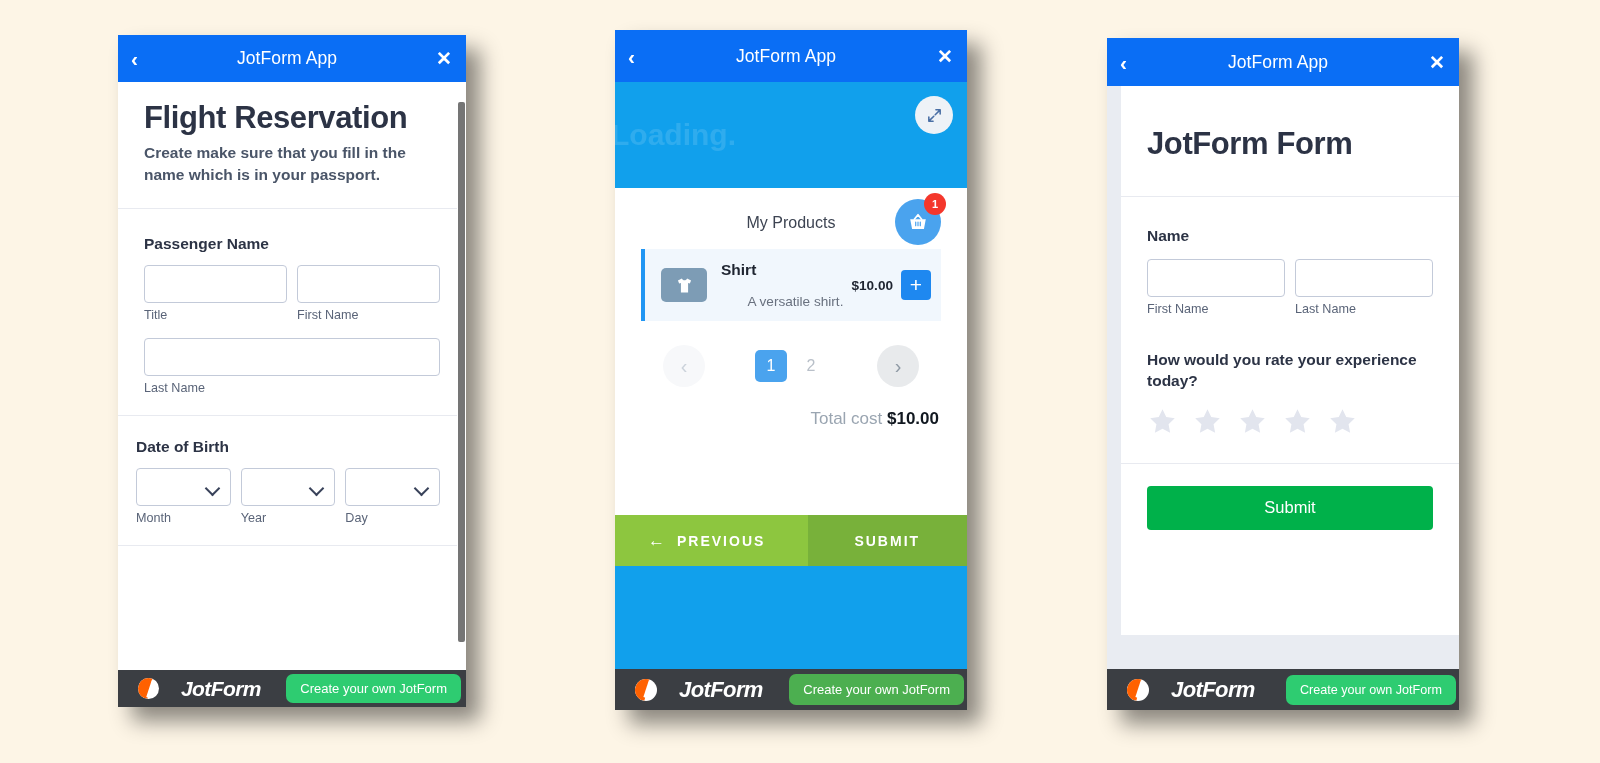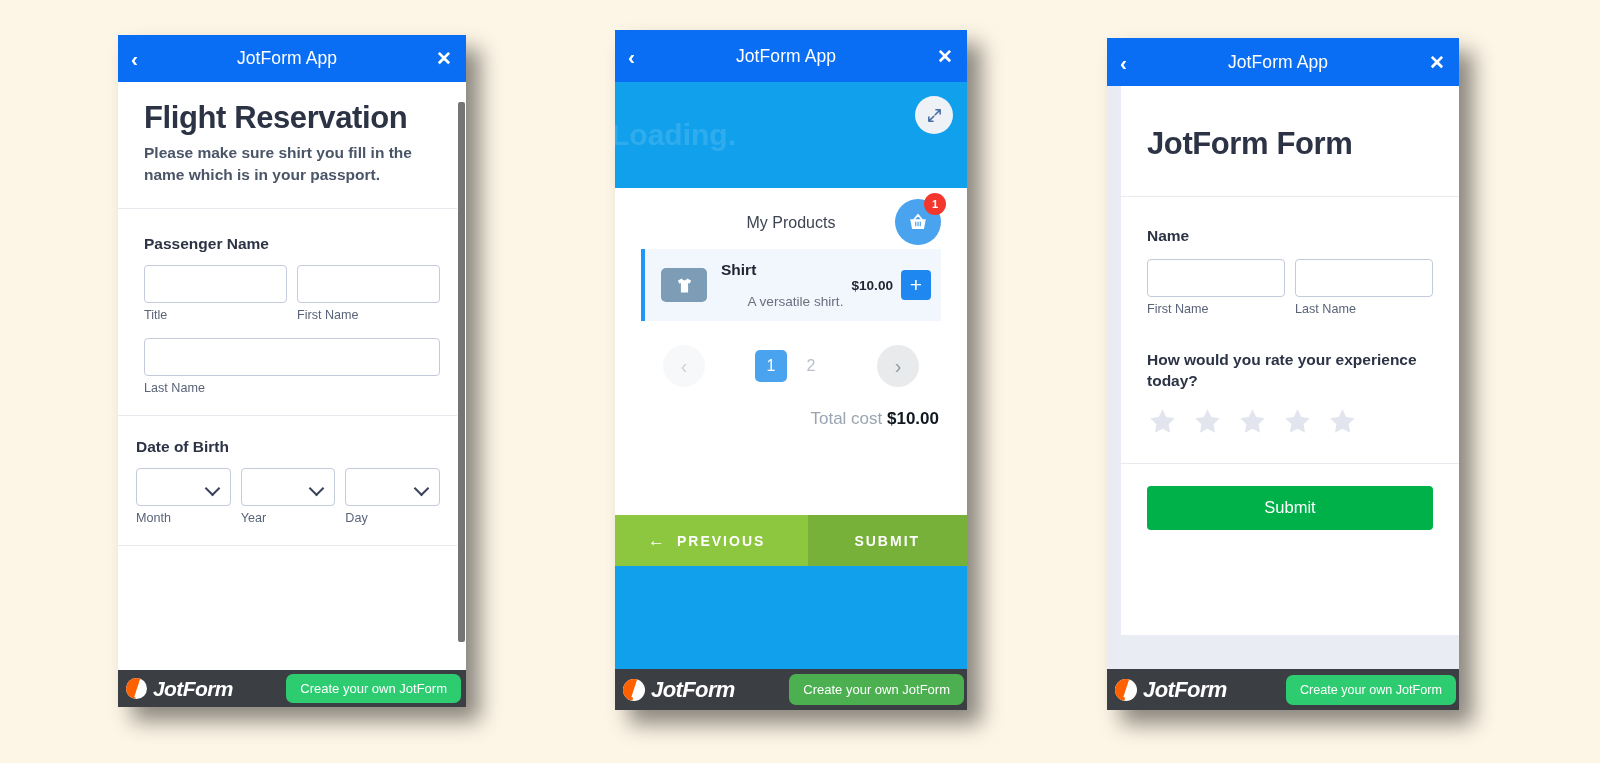--- a/index.html
+++ b/index.html
@@ -129,7 +129,7 @@
     <div class="card" style="height:625px; position:relative;">
       <div class="sec" style="padding-top:18px; padding-bottom:22px;">
         <h1 class="form-title">Flight Reservation</h1>
-        <p class="form-sub">Please make sure shirt you fill in the name which is in your passport.</p>
+        <p class="form-sub">Create make sure that you fill in the name which is in your passport.</p>
       </div>
       <div class="divider"></div>
 

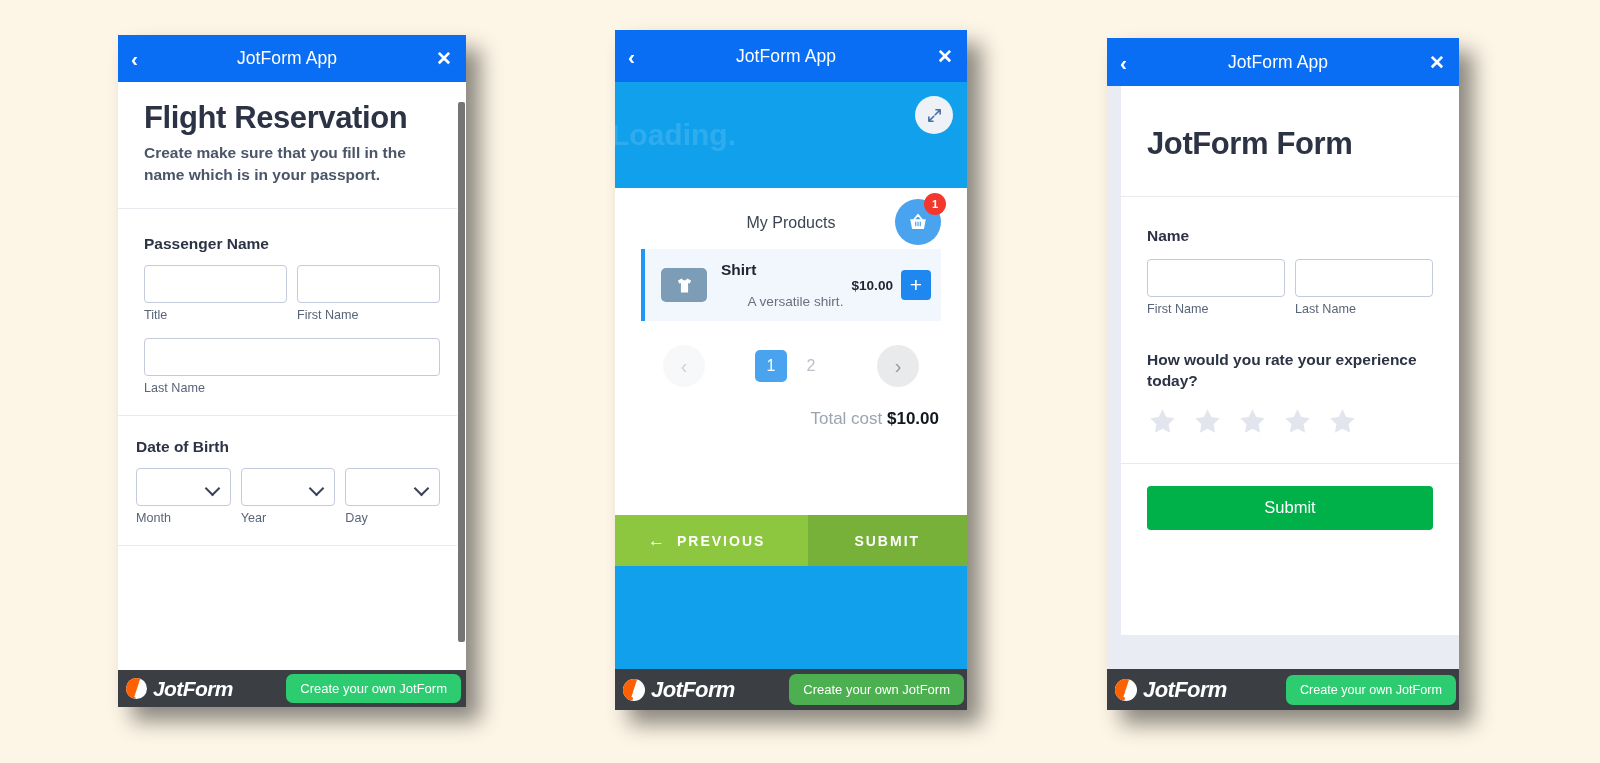--- a/index.html
+++ b/index.html
@@ -50,7 +50,7 @@
   
   .jfbar { position: absolute; left: 0; bottom: 0; width: 100%;
            background: #3b3e43; display: flex; align-items: center; }
-  .jflogo { display: flex; align-items: center; padding-left: 8px; gap: 6px; }
+  .jflogo { display: flex; align-items: center; padding-left: 20px; gap: 22px; }
   .jfmark { border-radius: 50%; background: #fff; position: relative;
             overflow: hidden; flex: none; }
   .jfmark i { position: absolute; left: 0; top: 0; width: 55%; height: 100%;

